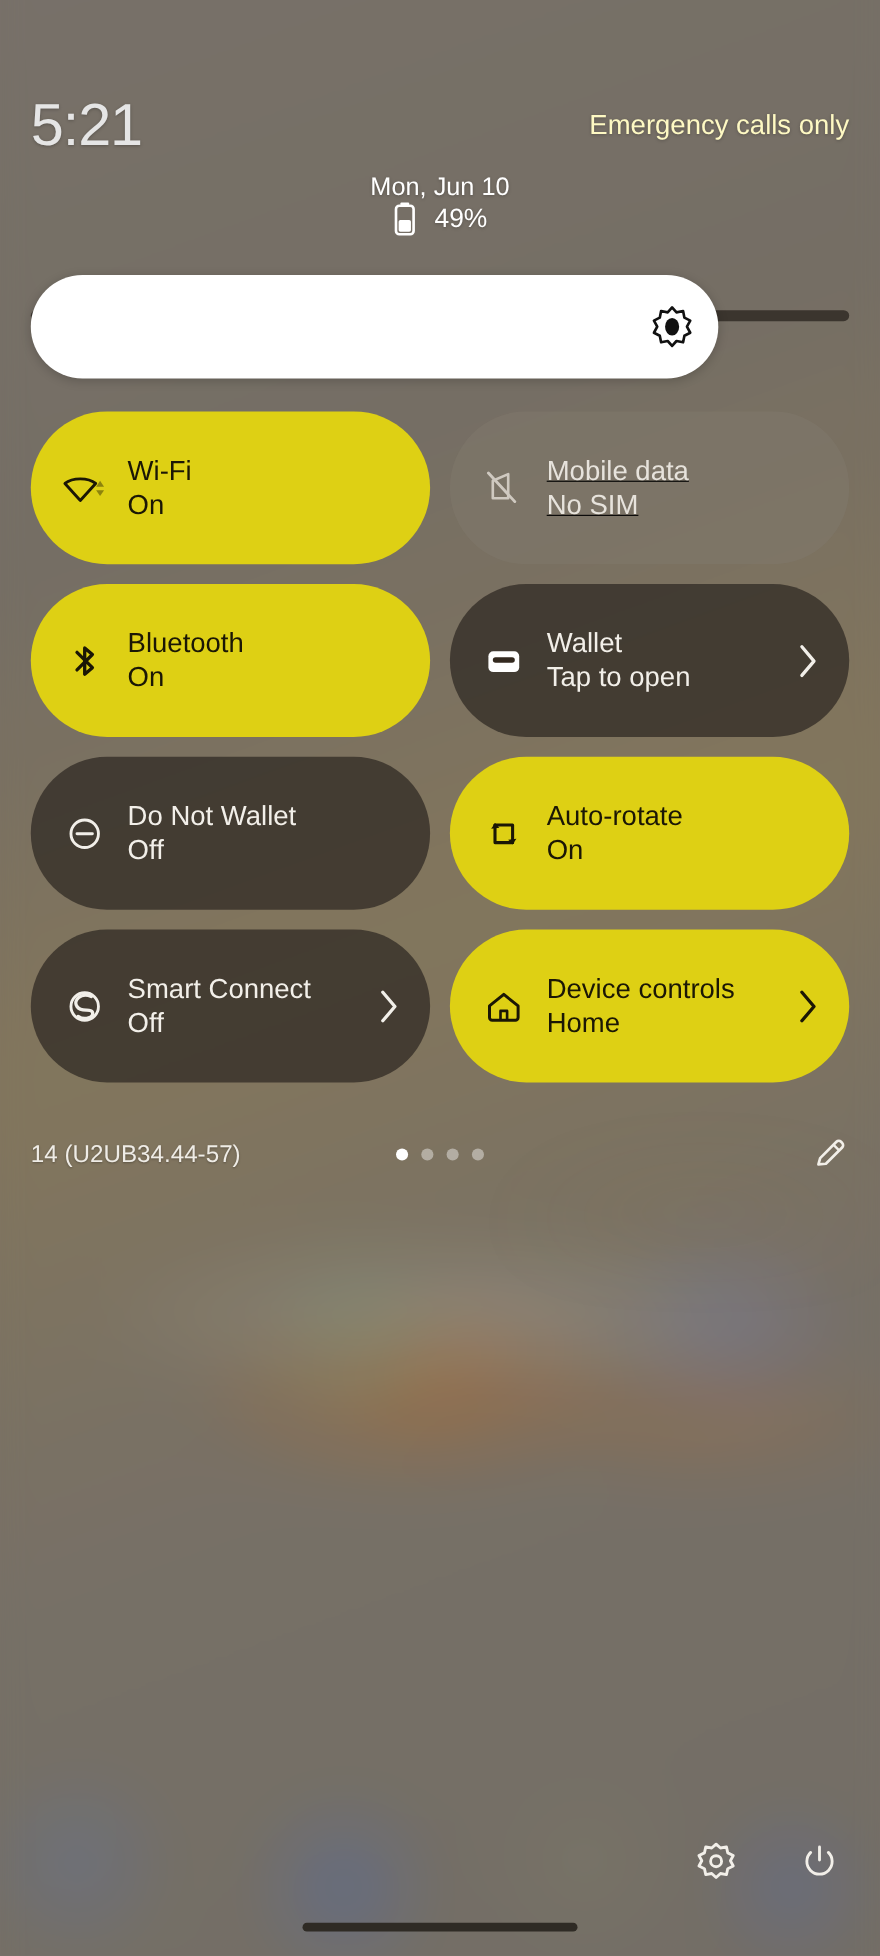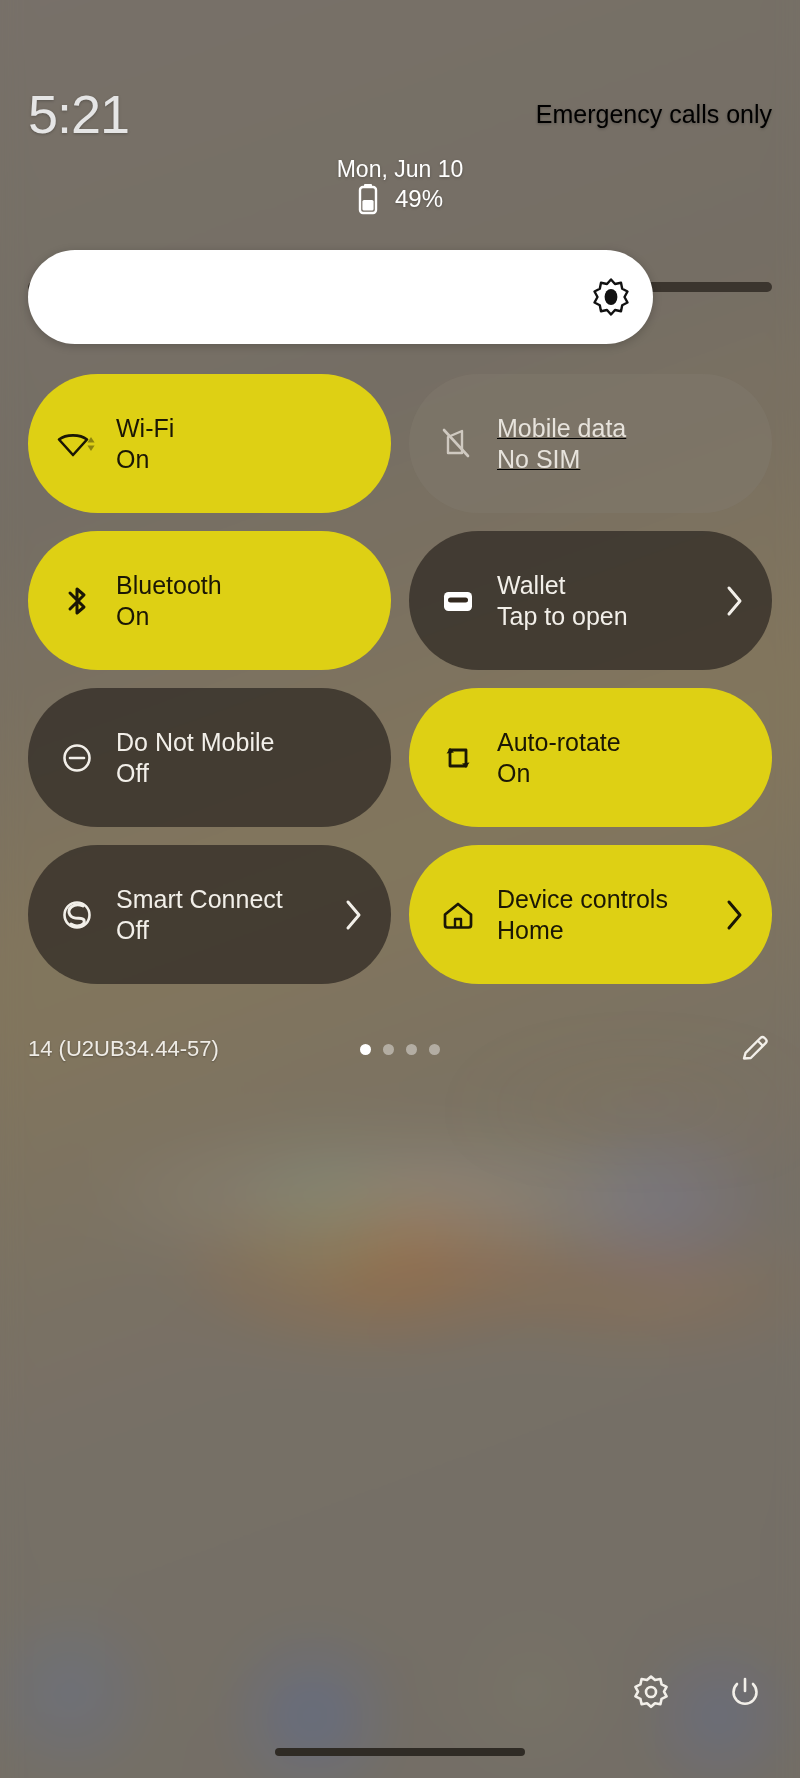--- a/index.html
+++ b/index.html
@@ -52,7 +52,7 @@
     text-shadow:0 1px 3px rgba(0,0,0,.25);
   }
   .carrier {
-    font-size:25px; color:#000000; font-weight:400; margin-top:14px;
+    font-size:25px; color:#fef9c3; font-weight:400; margin-top:14px;
     text-shadow:0 1px 3px rgba(0,0,0,.25);
   }
   .status-row2 {

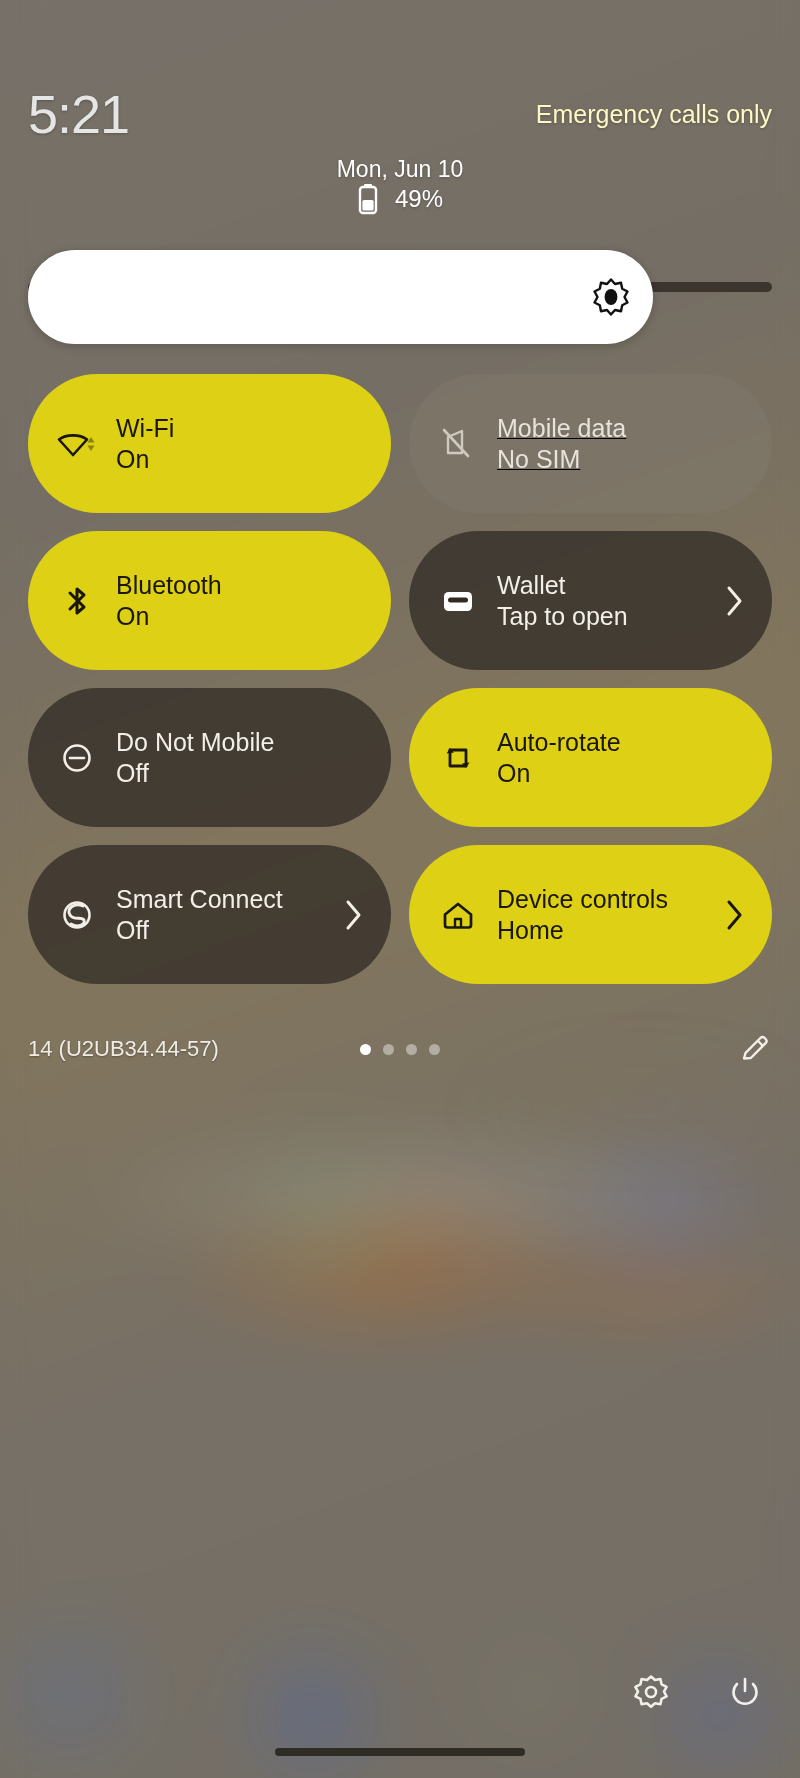--- a/index.html
+++ b/index.html
@@ -232,7 +232,7 @@
         </svg>
       </span>
       <span class="tile-text">
-        <span class="tile-title">Do Not Mobile</span><br>
+        <span class="tile-title">Do Not Wallet</span><br>
         <span class="tile-sub">Off</span>
       </span>
     </div>

